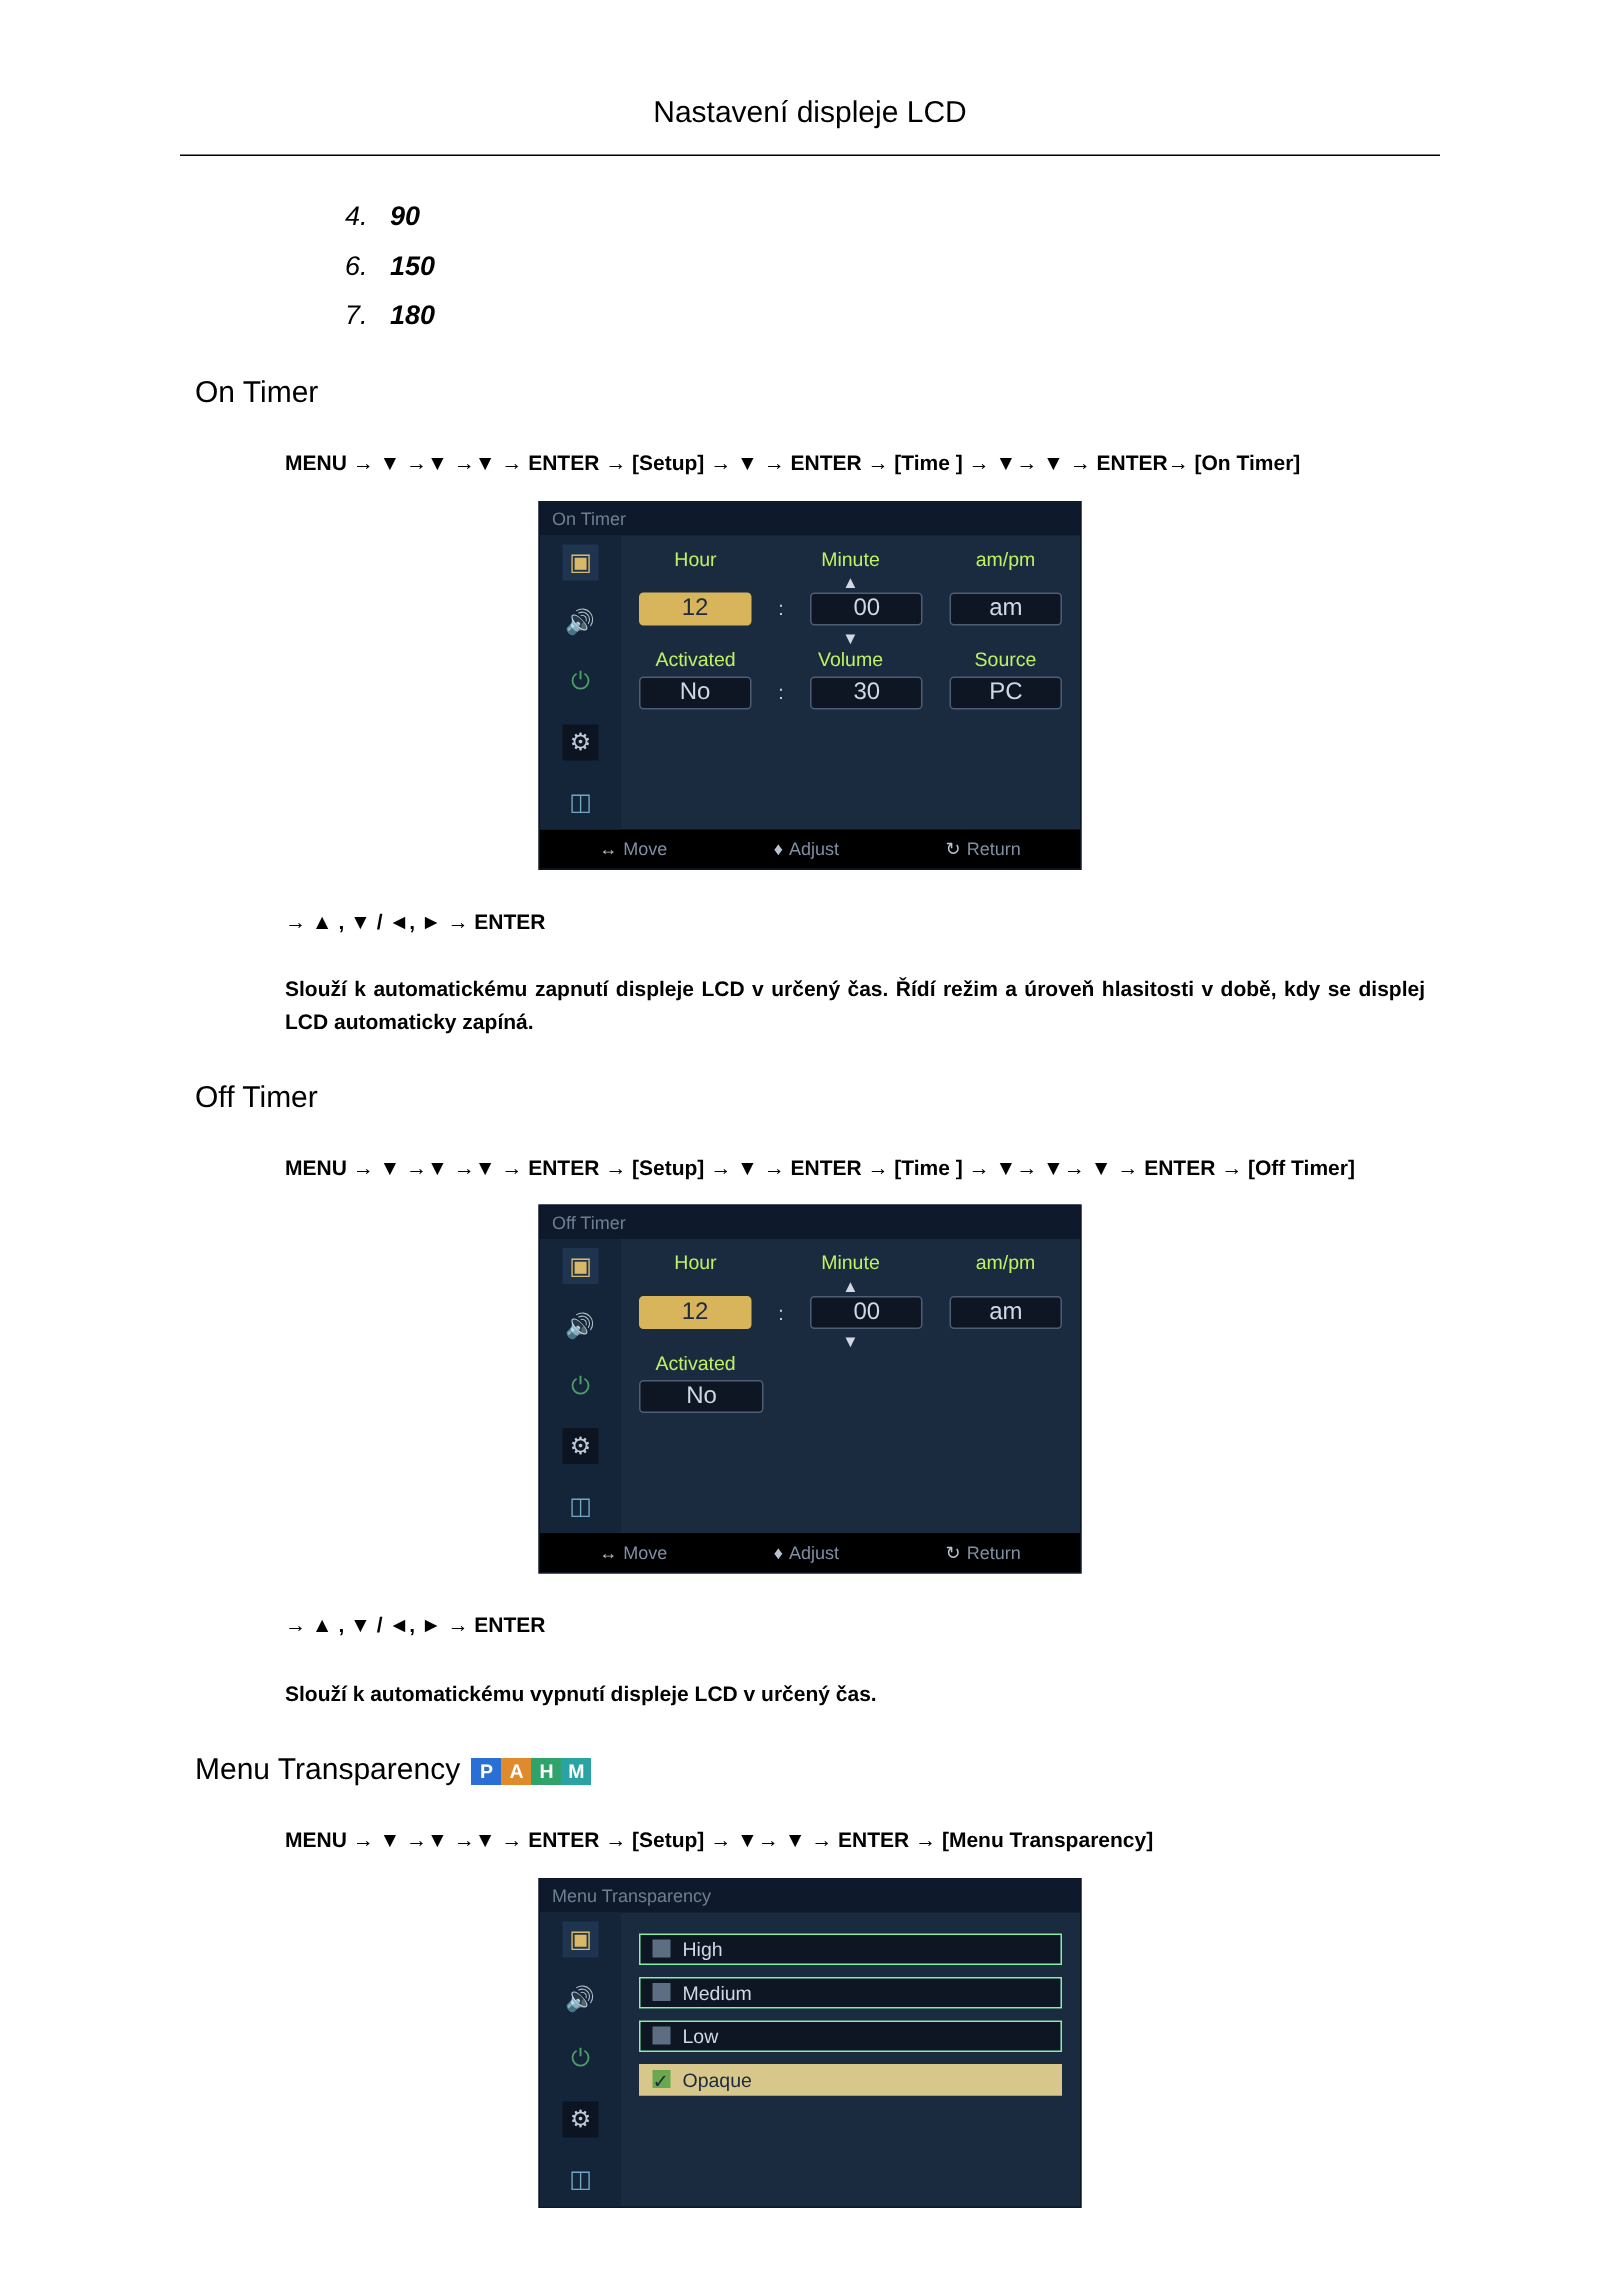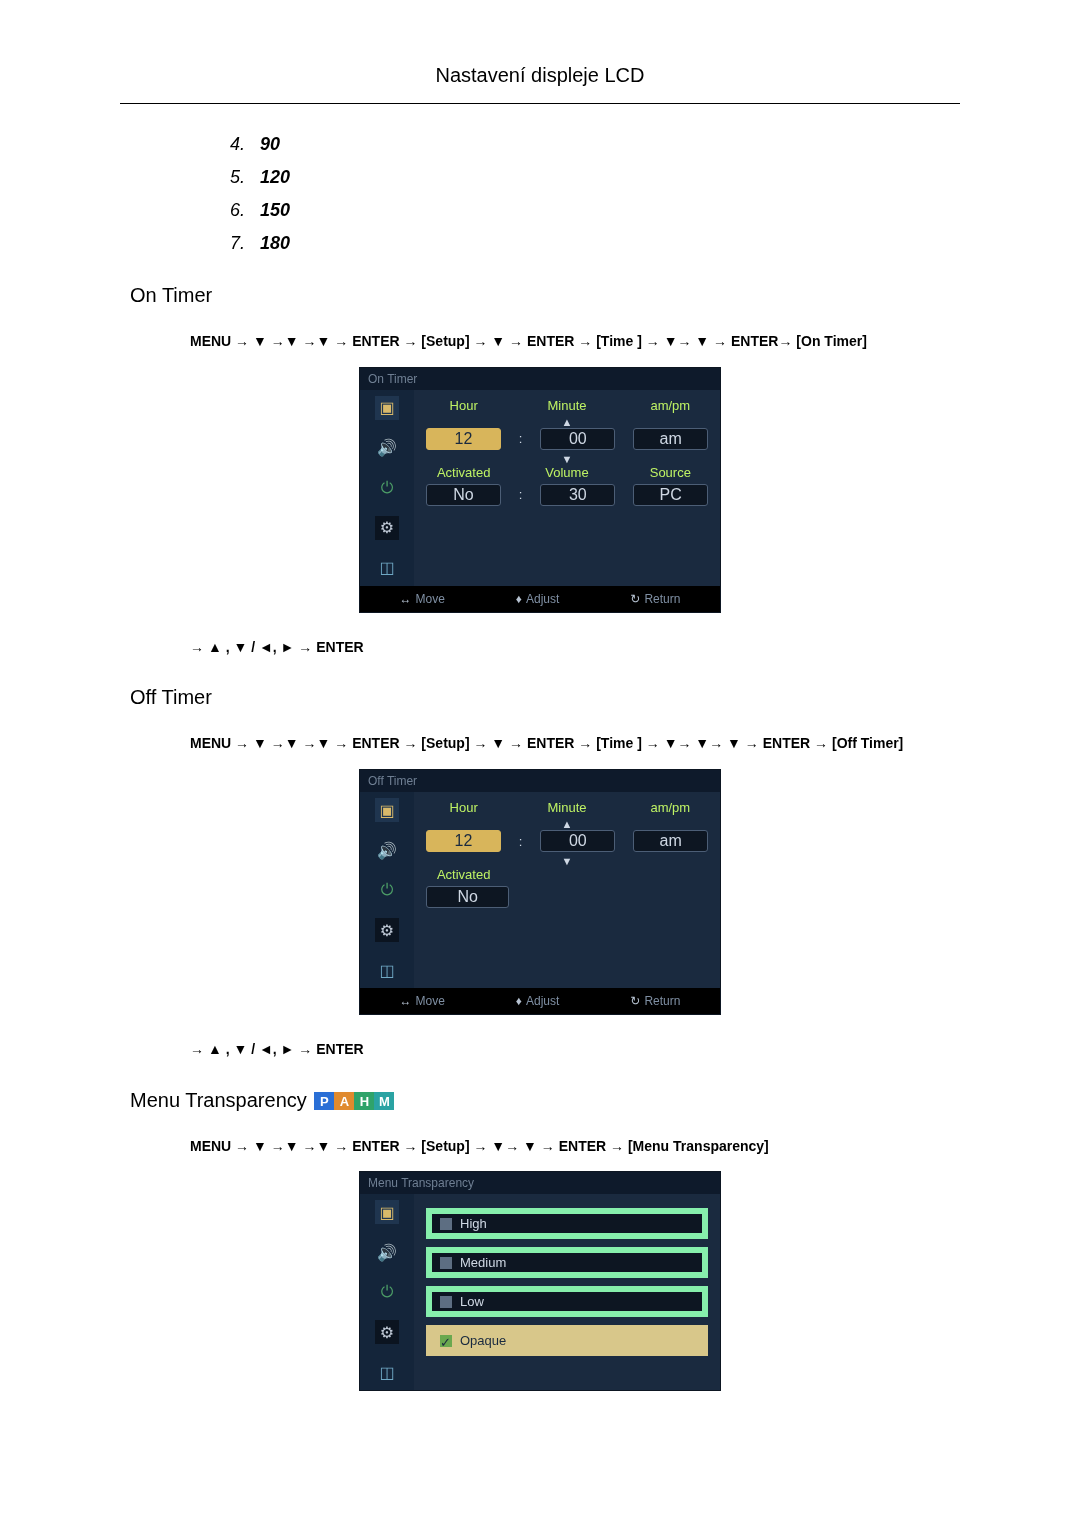--- a/index.html
+++ b/index.html
@@ -134,7 +134,6 @@
   <div class="content">
     <ol class="num-list">
       <li><span class="num">4.</span><b>90</b></li>
-      <li><span class="num">5.</span><b>120</b></li>
       <li><span class="num">6.</span><b>150</b></li>
       <li><span class="num">7.</span><b>180</b></li>
     </ol>

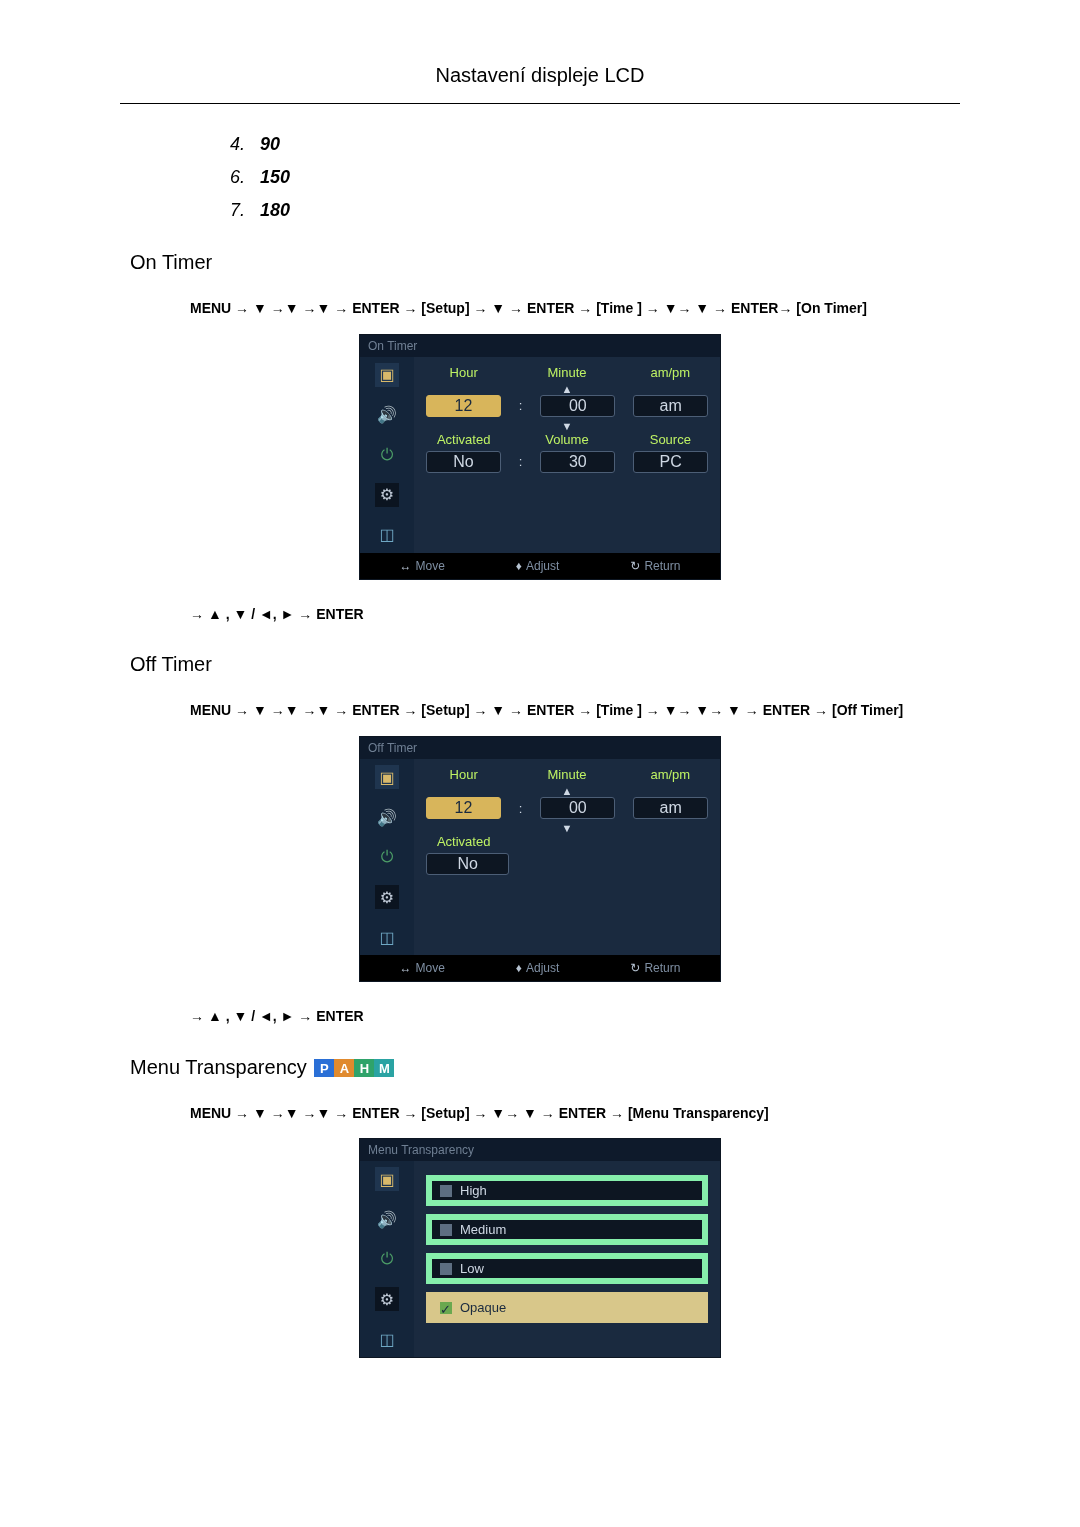--- a/index.html
+++ b/index.html
@@ -186,6 +186,7 @@
     </div>
 
     <p class="body-p">→ ▲ , ▼ / ◄, ► → ENTER</p>
+    <p class="body-p">Slouží k automatickému zapnutí displeje LCD v určený čas. Řídí režim a úroveň hlasitosti v době, kdy se displej LCD automaticky zapíná.</p>
 
     <h2 class="section">Off Timer</h2>
     <p class="body-p">MENU → ▼ →▼ →▼ → ENTER → [Setup] → ▼ → ENTER → [Time ] → ▼→ ▼→ ▼ → ENTER → [Off Timer]</p>

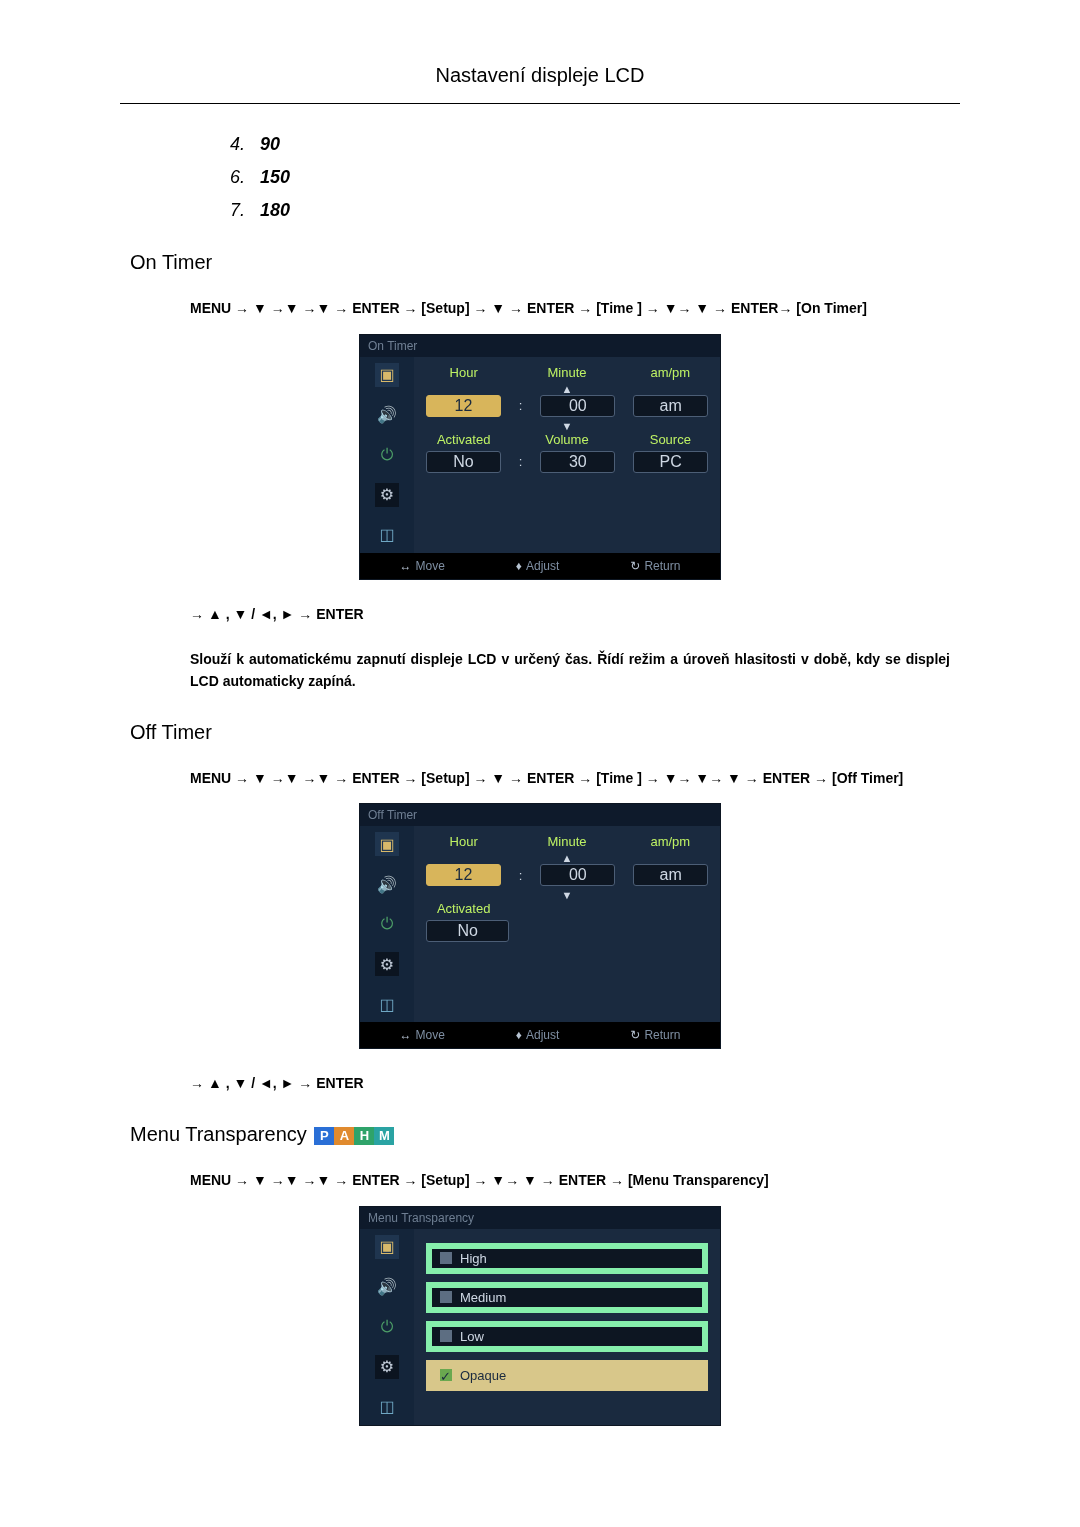--- a/index.html
+++ b/index.html
@@ -235,6 +235,7 @@
     </div>
 
     <p class="body-p">→ ▲ , ▼ / ◄, ► → ENTER</p>
+    <p class="body-p">Slouží k automatickému vypnutí displeje LCD v určený čas.</p>
 
     <h2 class="section">
       <span>Menu Transparency</span>

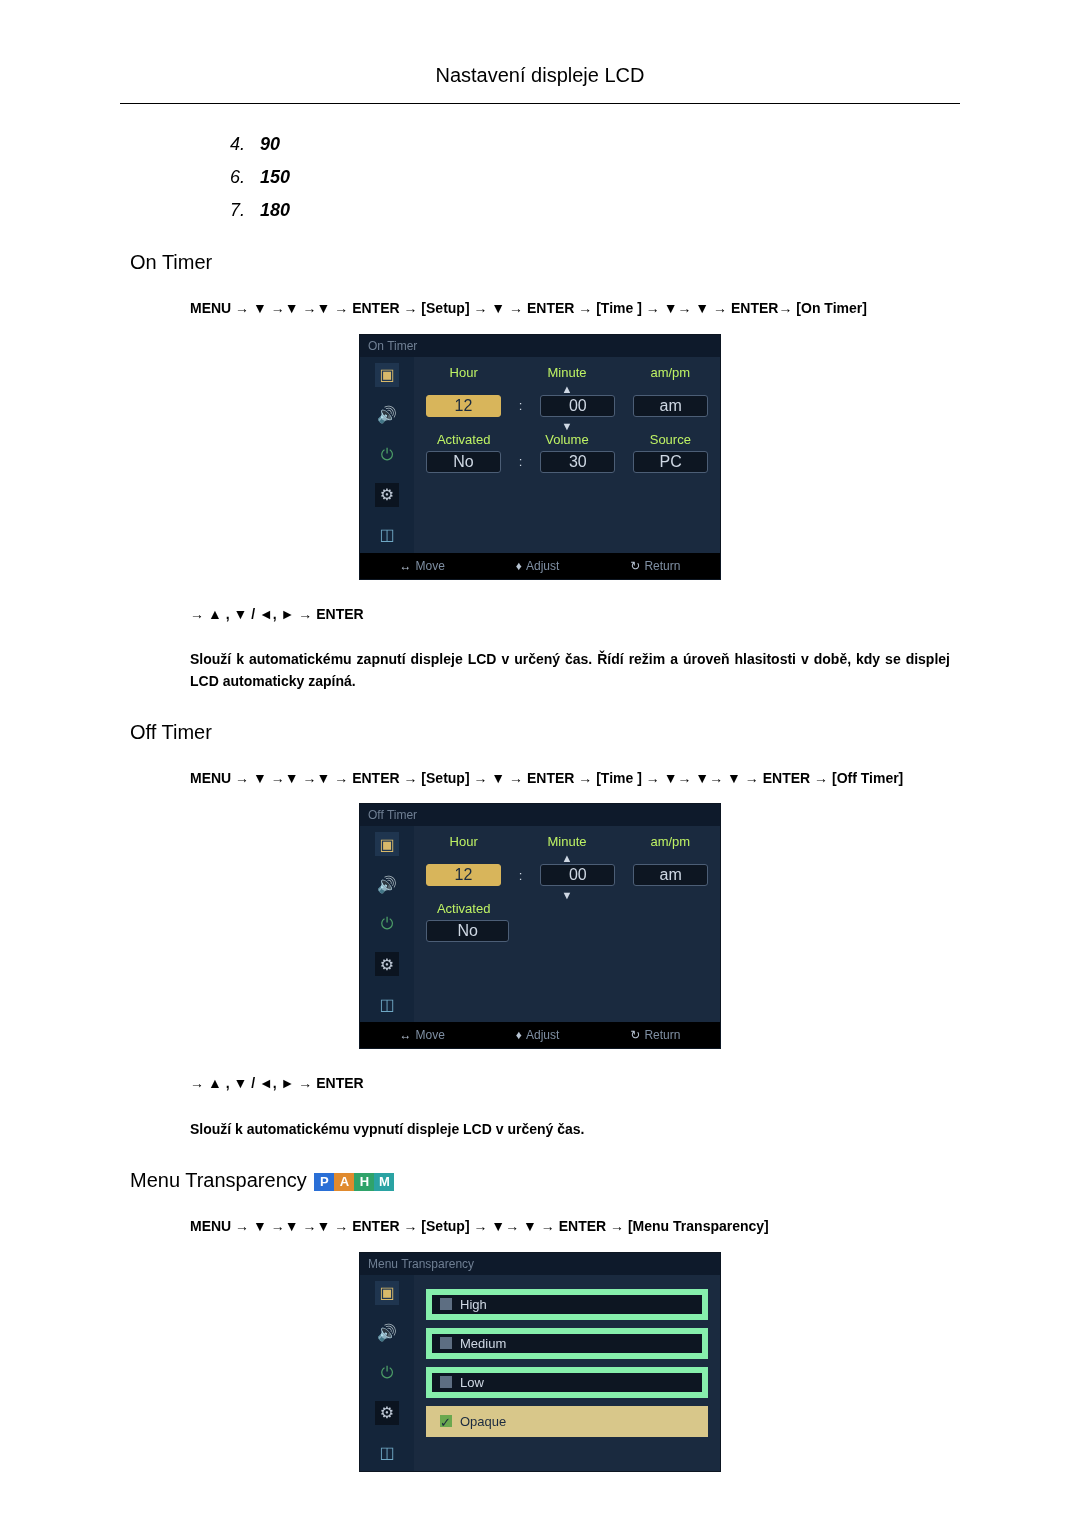--- a/index.html
+++ b/index.html
@@ -113,7 +113,7 @@
   .trans-list { display:flex; flex-direction:column; gap:8px; padding:6px 0 4px 0; }
   .trans-item {
     display:flex; align-items:center; gap:8px;
-    background:#0d1622; border:6px solid #86efac;
+    background:#0d1622; border:1px solid #86efac;
     padding:2px 8px; font-size:13px; color:#cfd8e4;
   }
   .trans-item .ck { width:12px; height:12px; background:#5d6e82; display:inline-block; }

